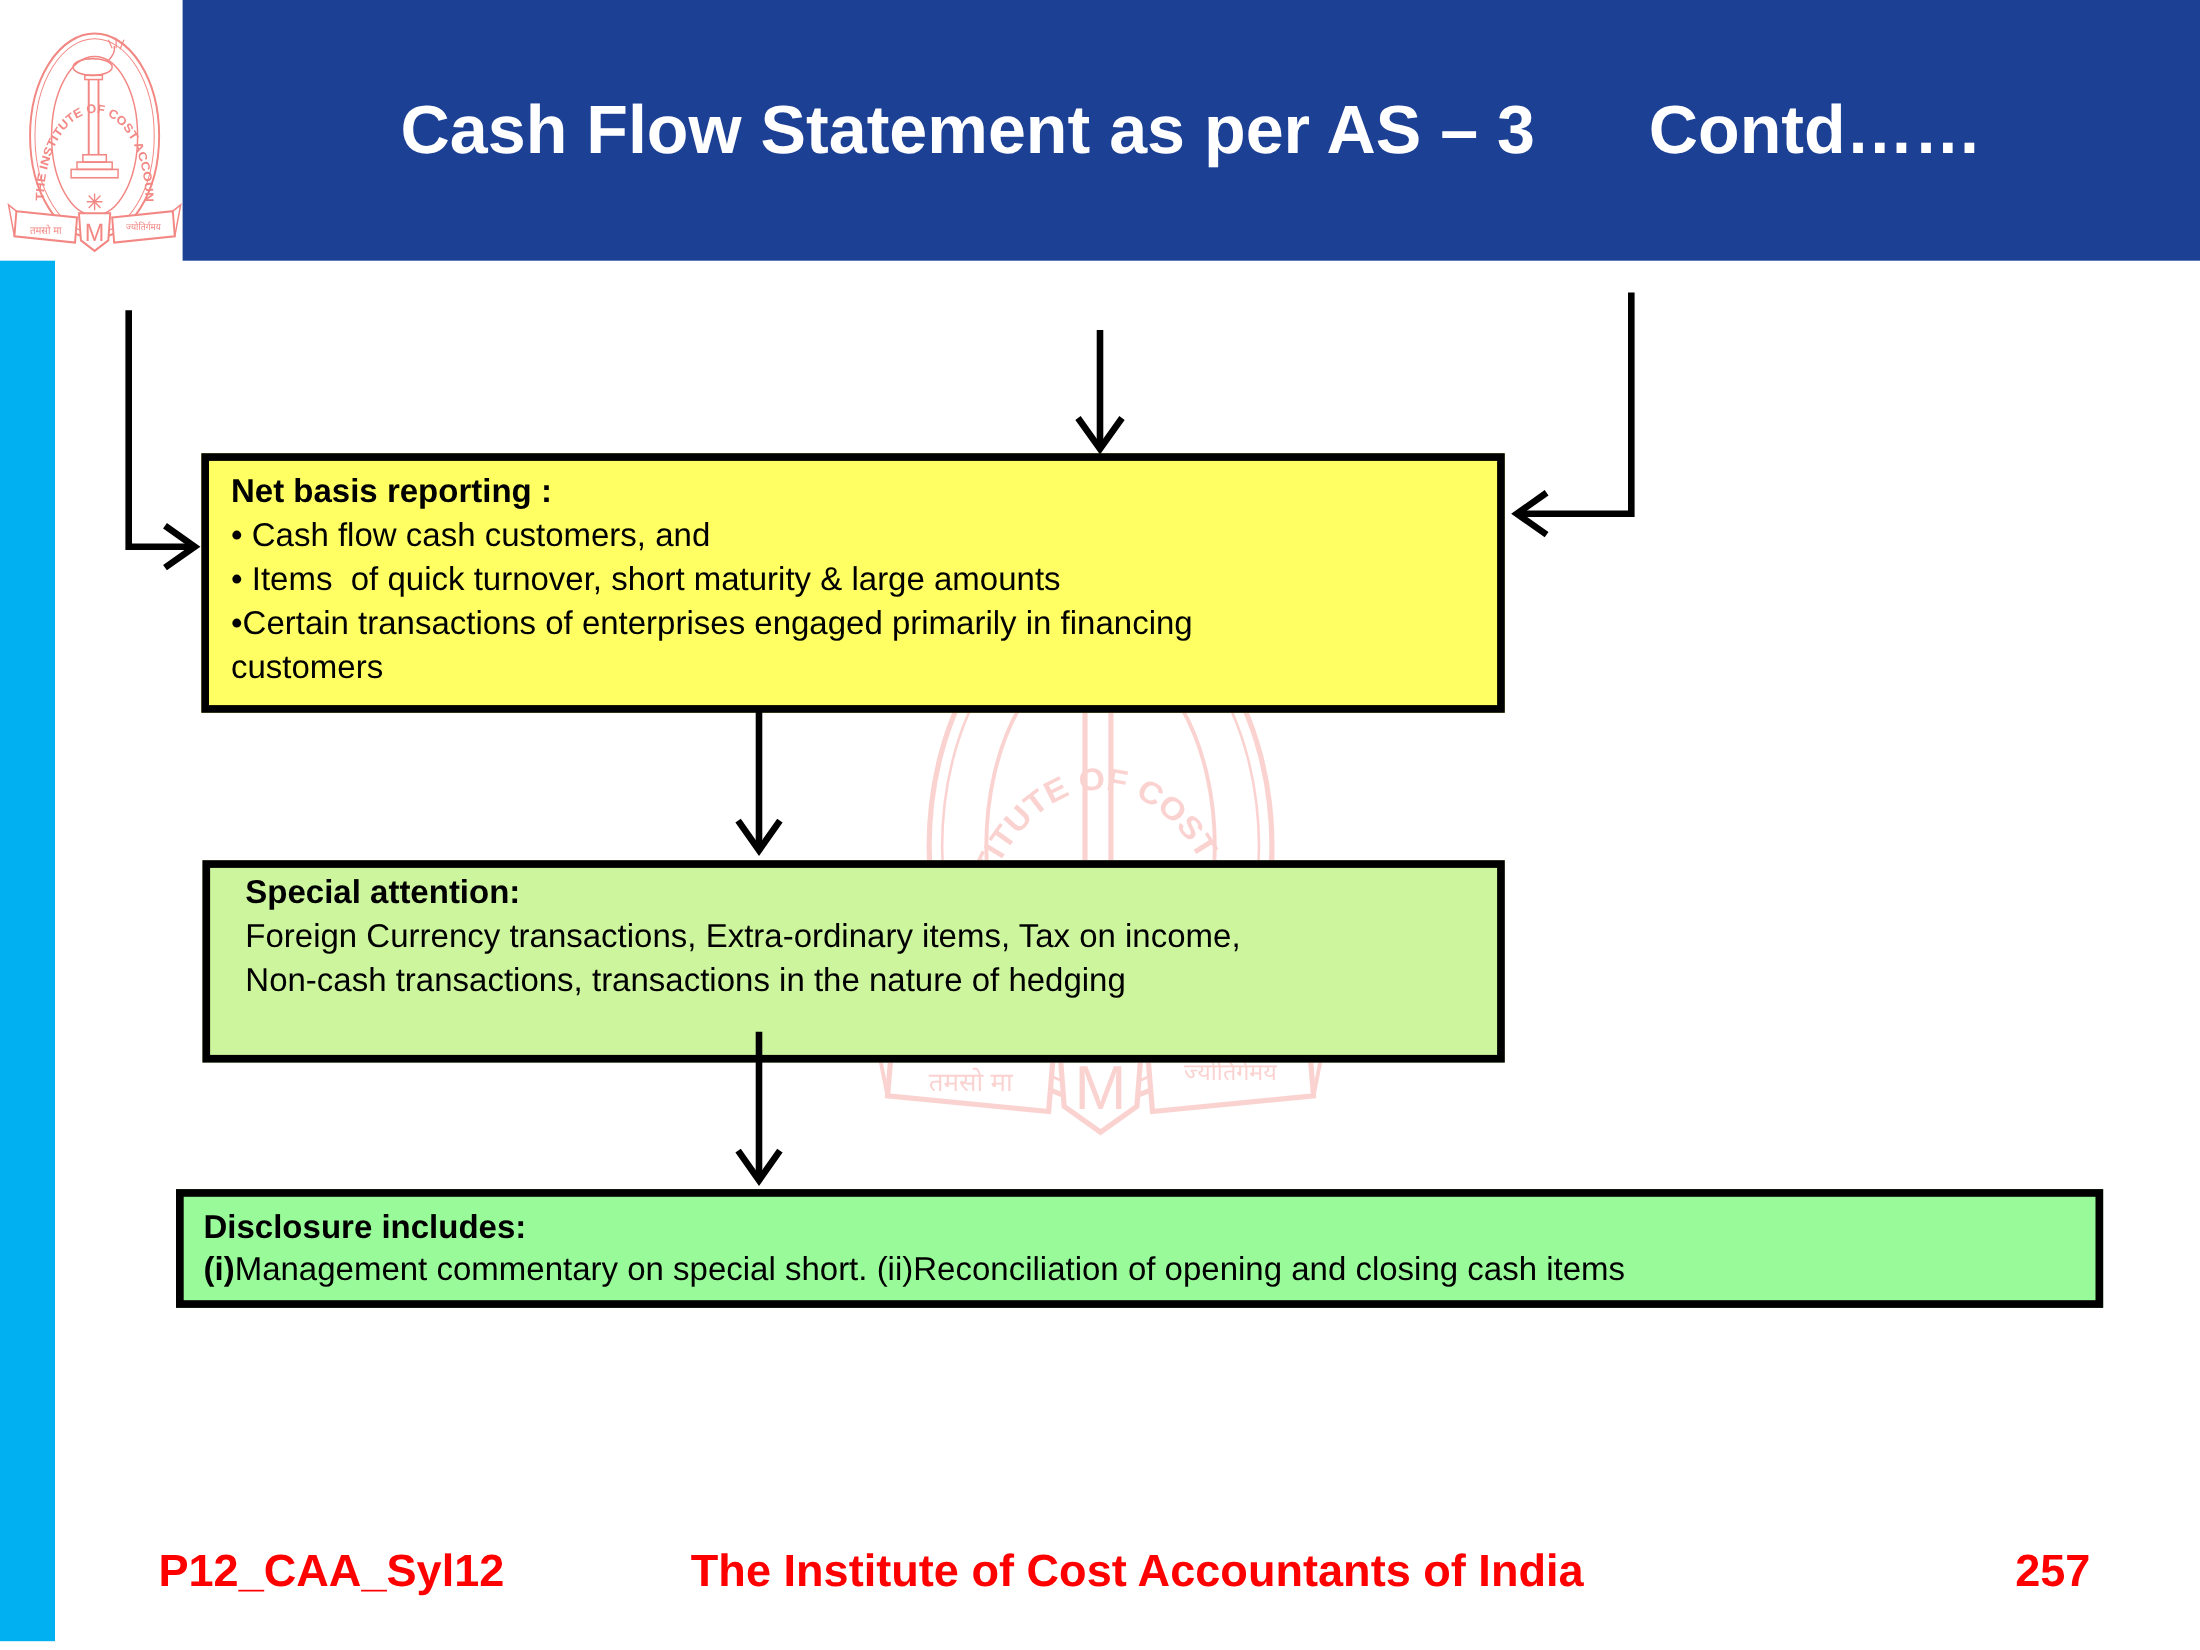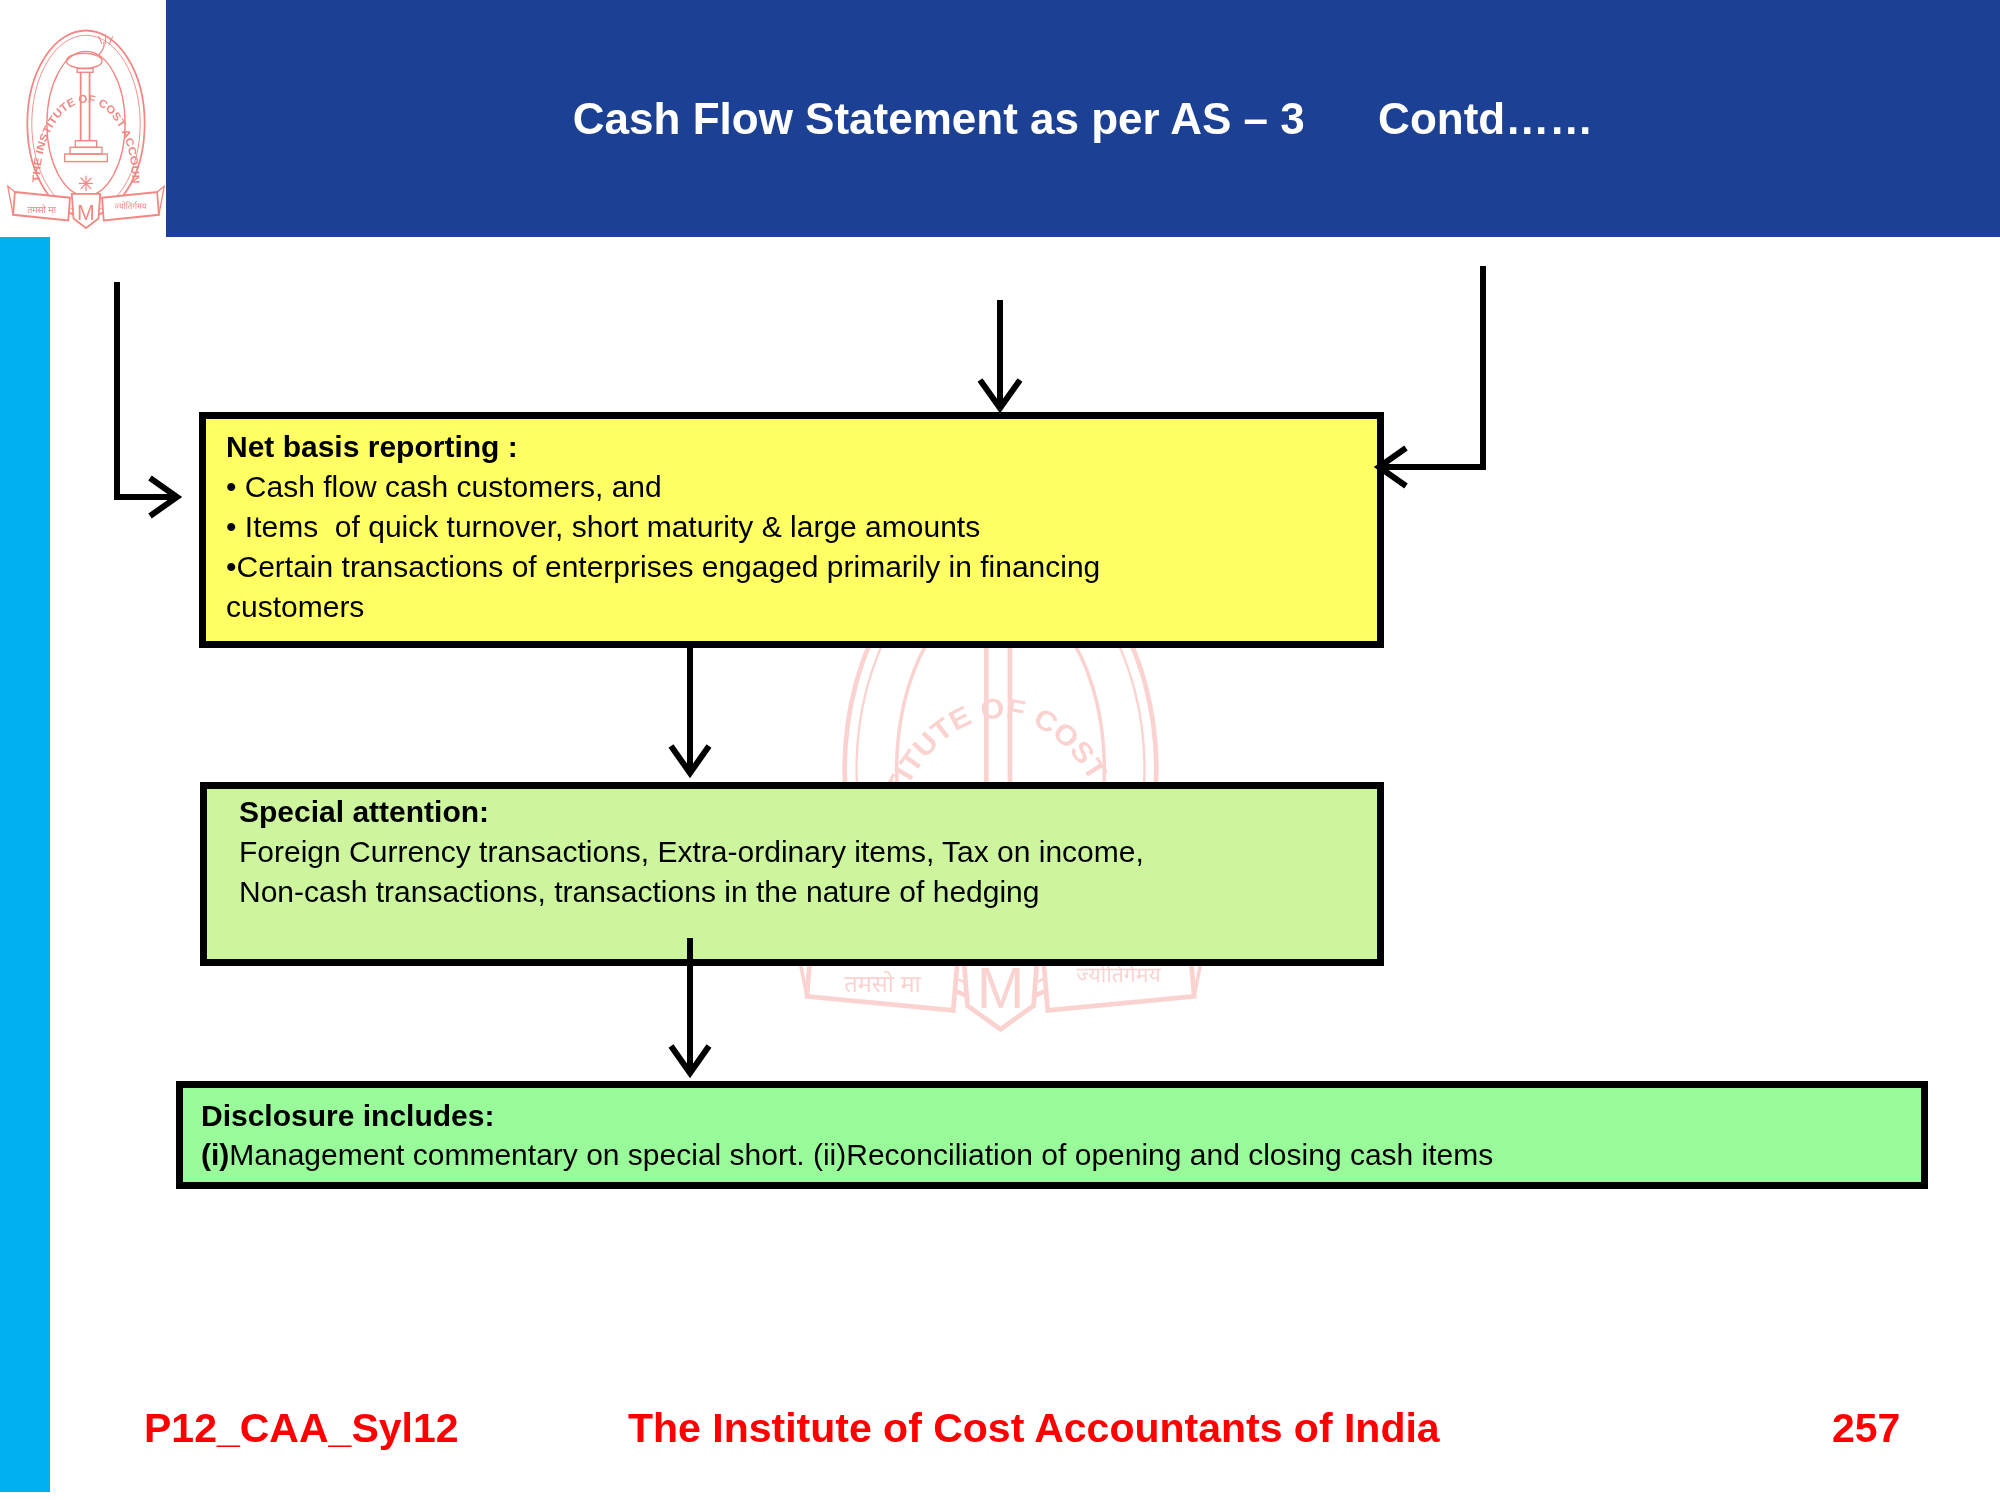--- a/index.html
+++ b/index.html
@@ -9,7 +9,7 @@
   
   .header-bar{position:absolute;left:166px;top:0;width:1834px;height:237px;background:#1c4094;
               display:flex;align-items:center;justify-content:center;}
-  .header-title{color:#ffffff;font-size:44px;font-weight:bold;white-space:pre;letter-spacing:0px;}
+  .header-title{color:#ffffff;font-size:62px;font-weight:bold;white-space:pre;letter-spacing:0px;}
 
   
   .cyan-stripe{position:absolute;left:0;top:237px;width:50px;height:1255px;background:#00b0f0;}

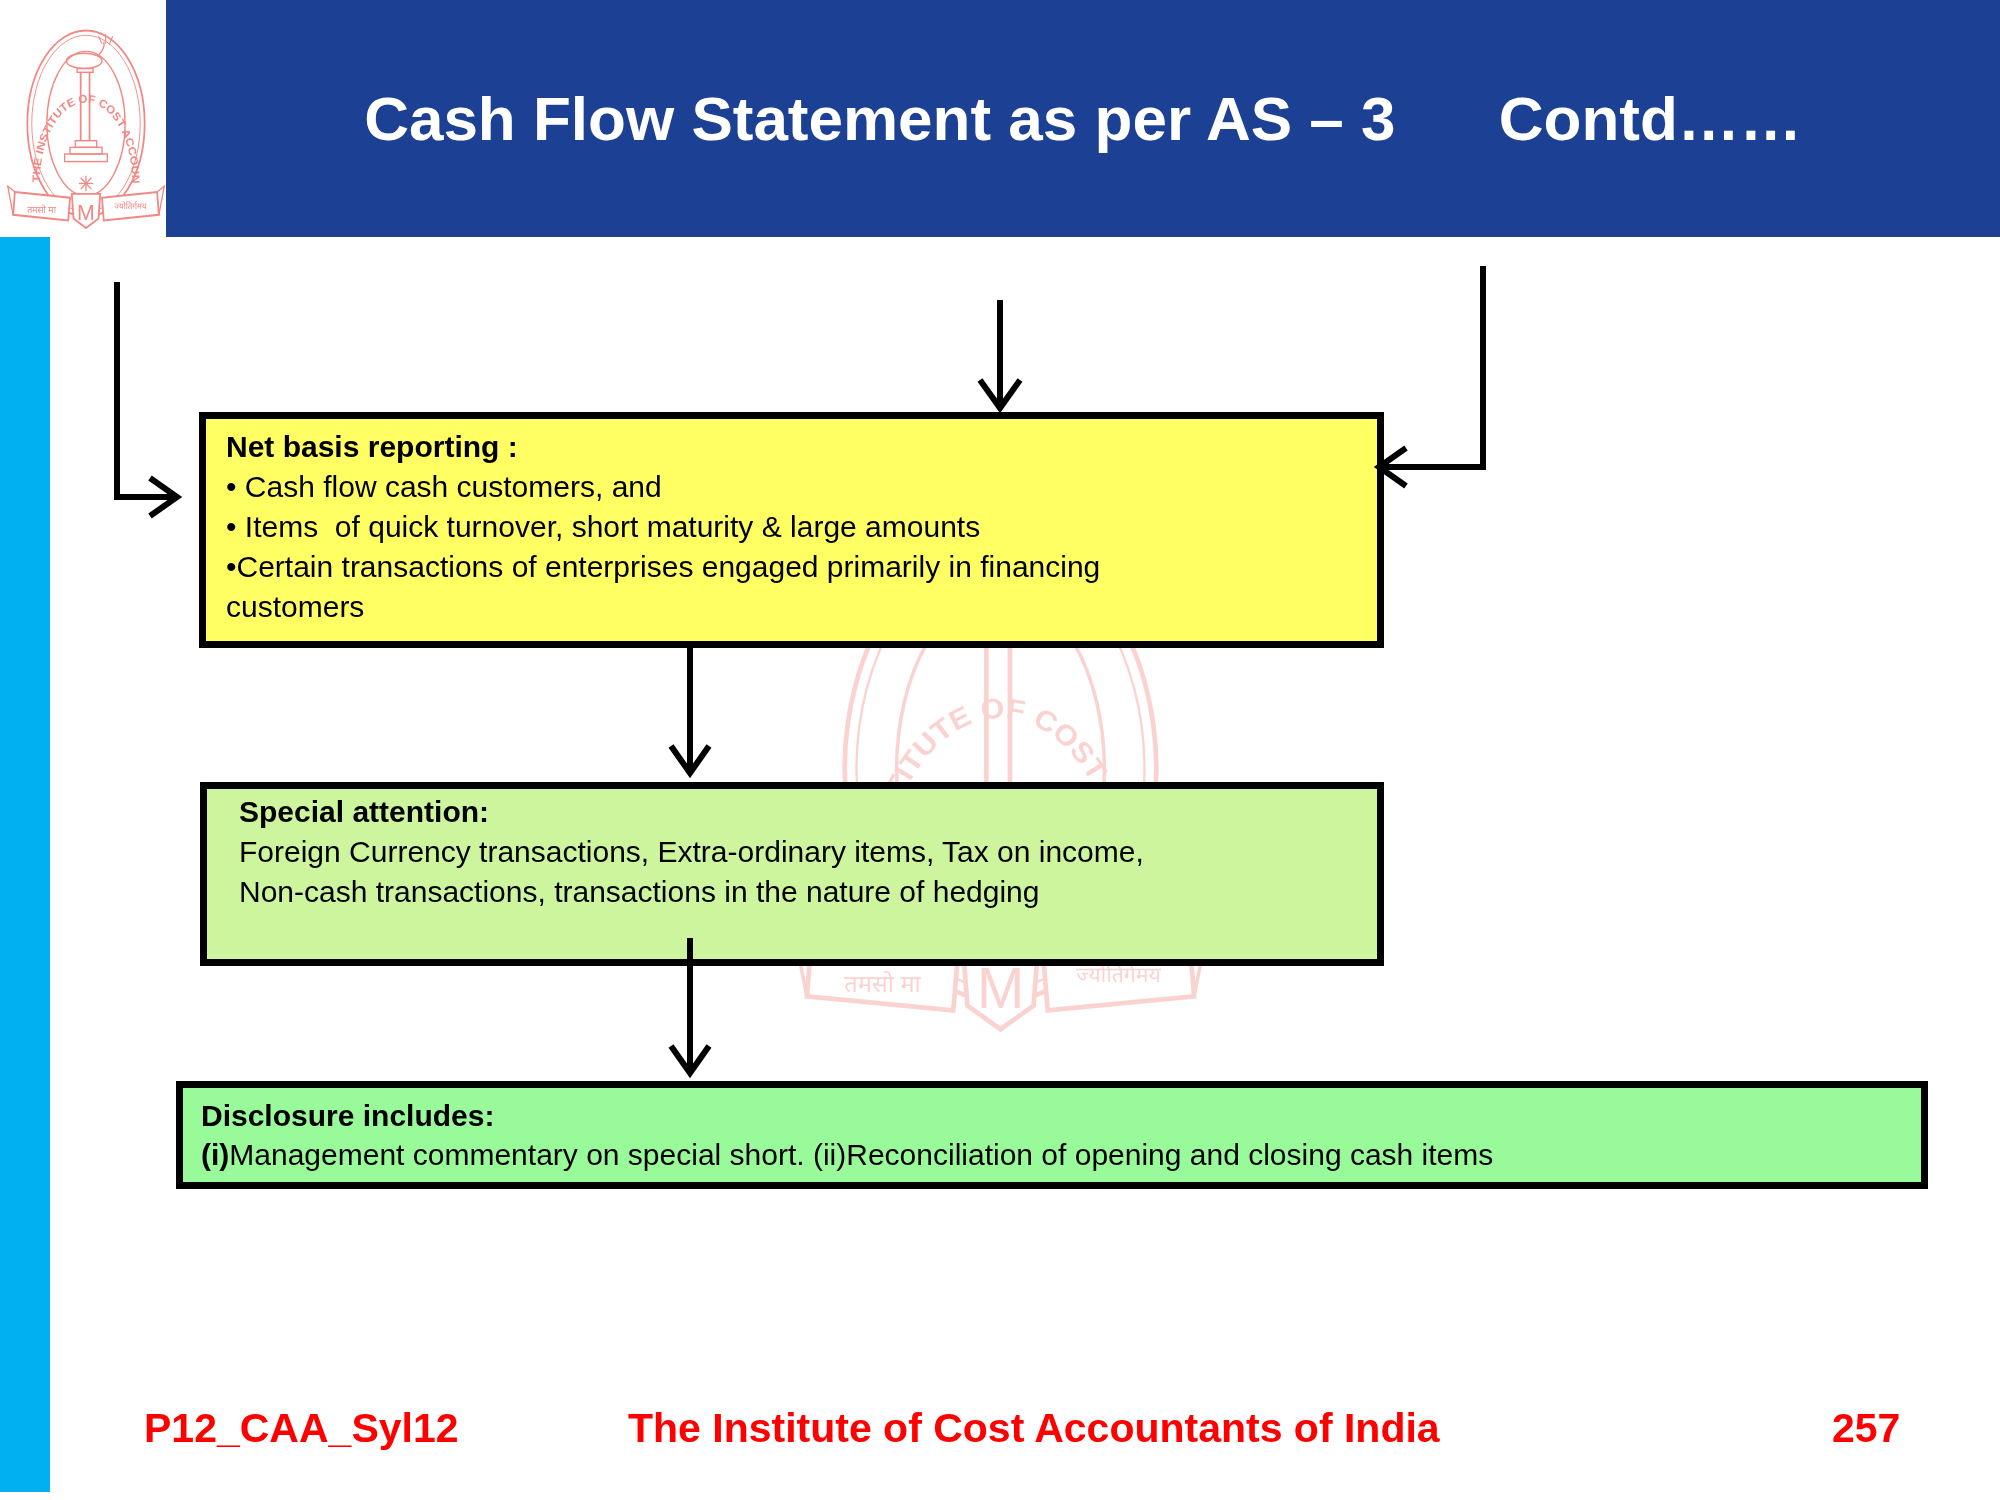--- a/index.html
+++ b/index.html
@@ -19,7 +19,7 @@
   .watermark{position:absolute;left:788px;top:468px;opacity:0.36;z-index:1;}
 
   
-  .dbox{position:absolute;border:7px solid #000;box-sizing:border-box;z-index:2;color:#000;margin-left:16px;}
+  .dbox{position:absolute;border:7px solid #000;box-sizing:border-box;z-index:2;color:#000;}
   .box-net{left:183px;top:412px;width:1185px;height:236px;background:#ffff63;padding:8px 20px;}
   .box-special{left:184px;top:782px;width:1184px;height:184px;background:#ccf59d;padding:3px 32px;}
   .box-disclosure{left:160px;top:1081px;width:1752px;height:108px;background:#99fa99;padding:8px 18px;}

